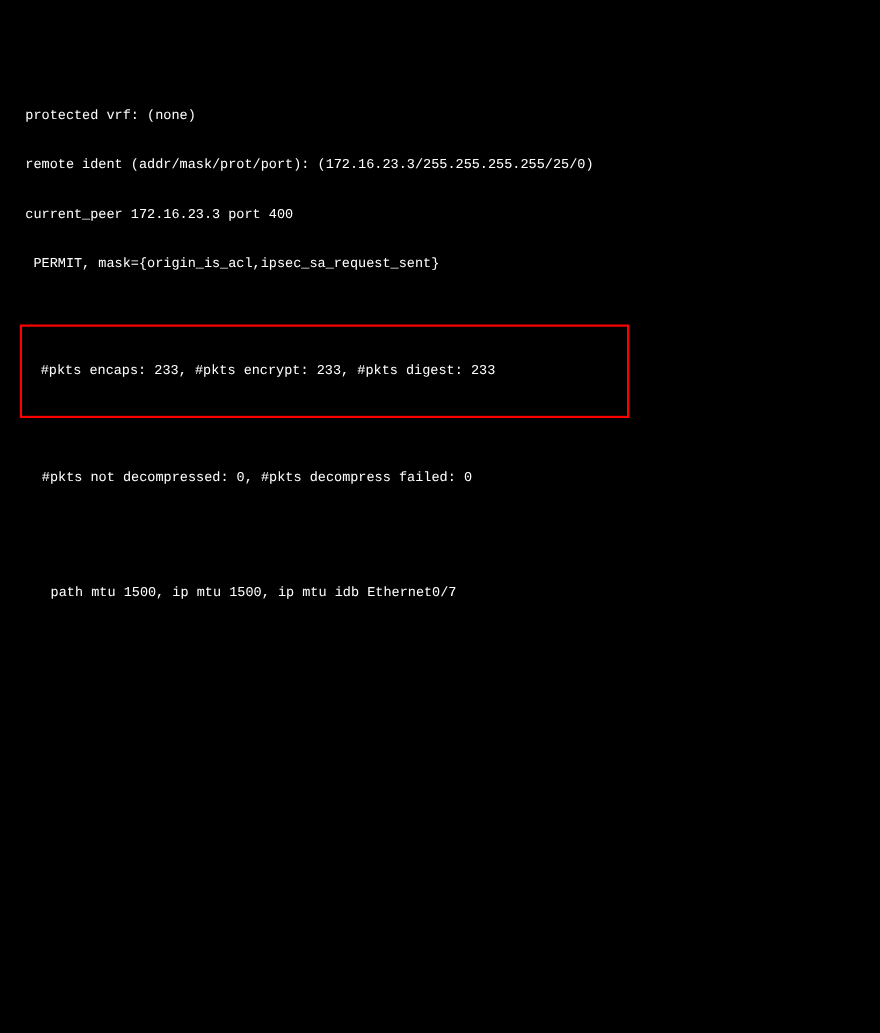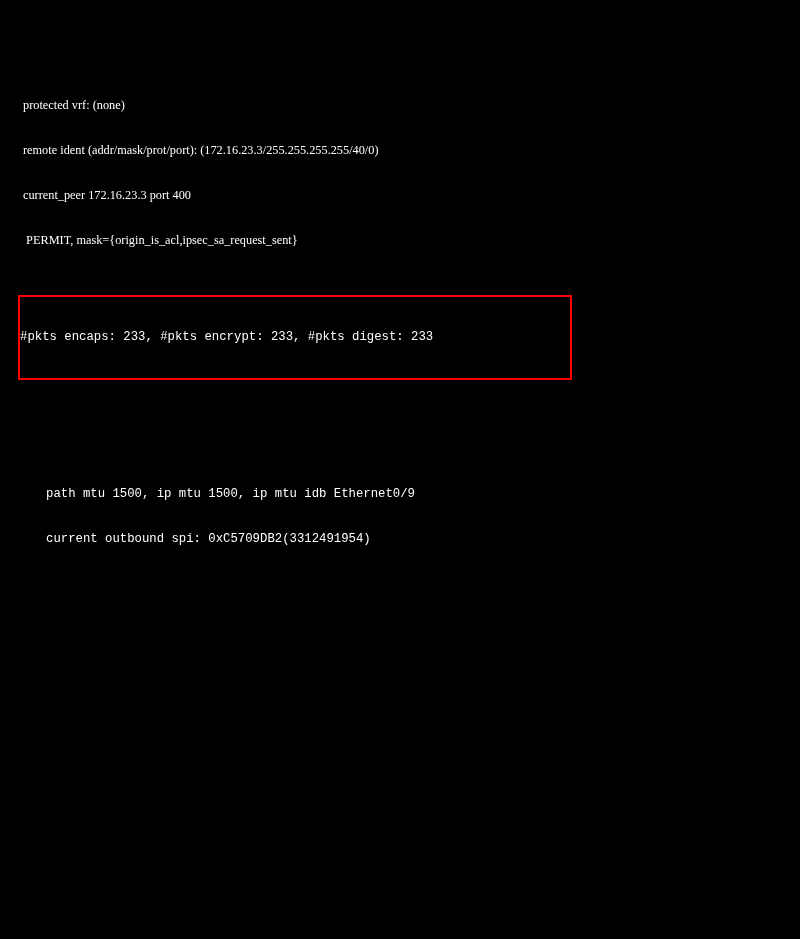--- a/index.html
+++ b/index.html
@@ -16,7 +16,7 @@
       white-space: pre;
     }
     .line { min-height: 15px; }
-    .pad1 { padding-left: 15px; font-family: Liberation Serif, serif; }
+    .pad1 { padding-left: 15px; }
     .pad2 { padding-left: 30px; }
     .pad3 { padding-left: 38px; }
     .highlight-box {

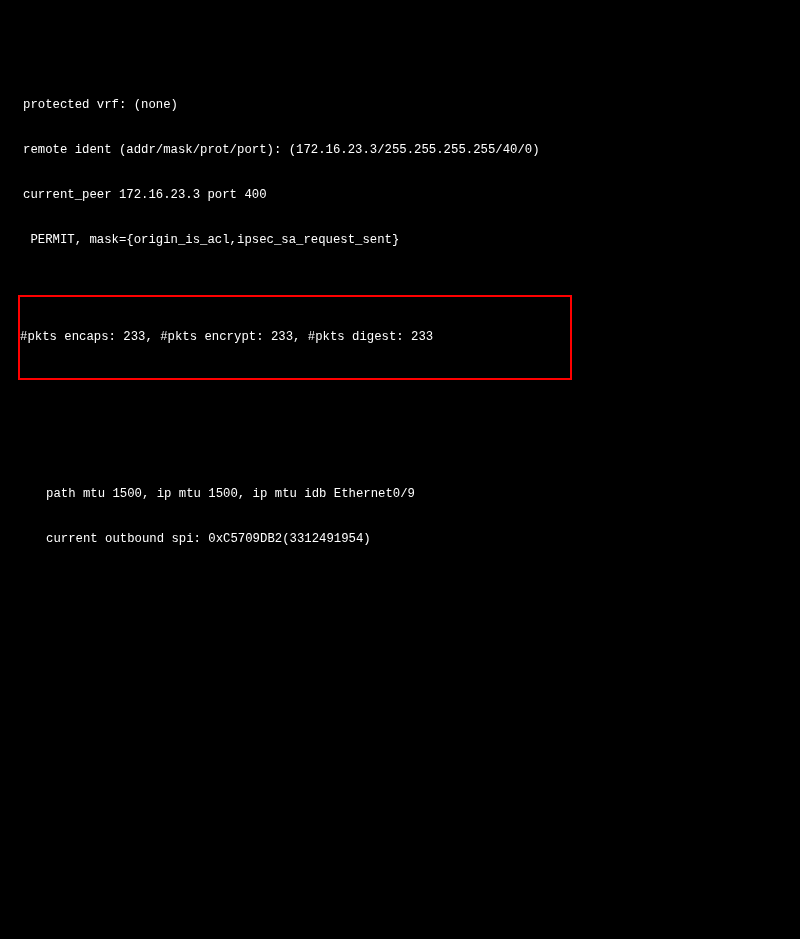--- a/index.html
+++ b/index.html
@@ -33,7 +33,7 @@
 
 <div>
   <div class="line pad1">protected vrf: (none)</div>
-  <div class="line pad1">remote ident (addr/mask/prot/port): (172.16.23.3/255.255.255.255/40/0)</div>
+  <div class="line pad1">remote ident (addr/mask/prot/port): (172.16.23.3/255.255.255.255/25/0)</div>
   <div class="line pad1">current_peer 172.16.23.3 port 400</div>
   <div class="line pad1"> PERMIT, mask={origin_is_acl,ipsec_sa_request_sent}</div>
 

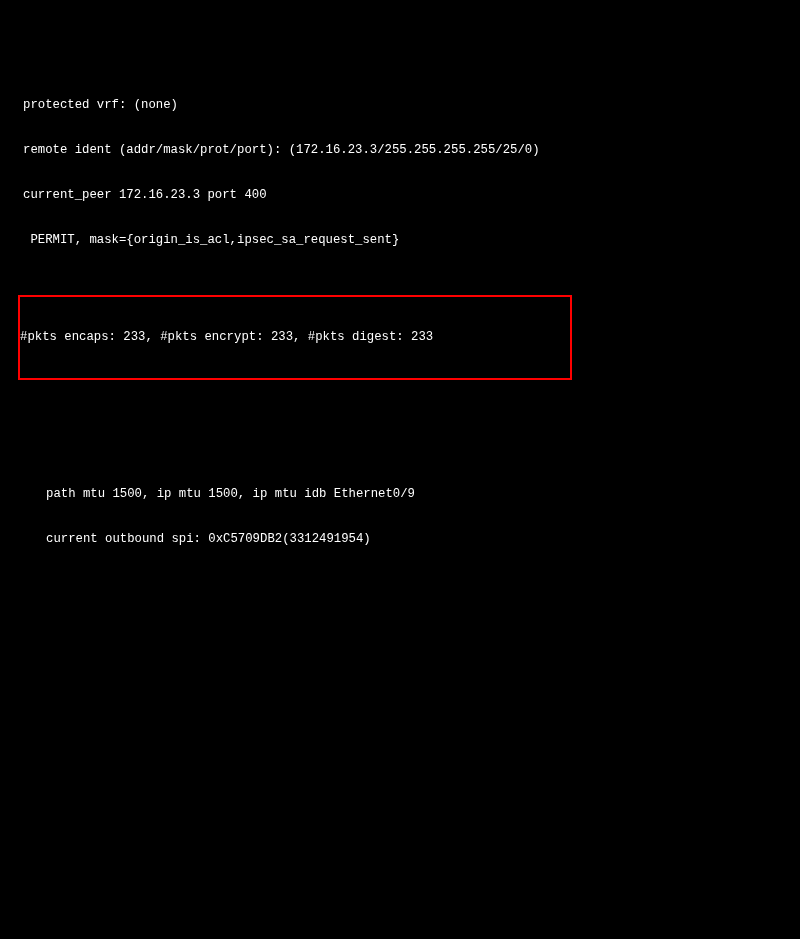--- a/index.html
+++ b/index.html
@@ -22,7 +22,7 @@
     .highlight-box {
       border: 2px solid #ff0000;
       margin: 2px 0 2px 10px;
-      padding: 3px 0;
+      padding: 3px 17px;
       width: 554px;
     }
   </style>

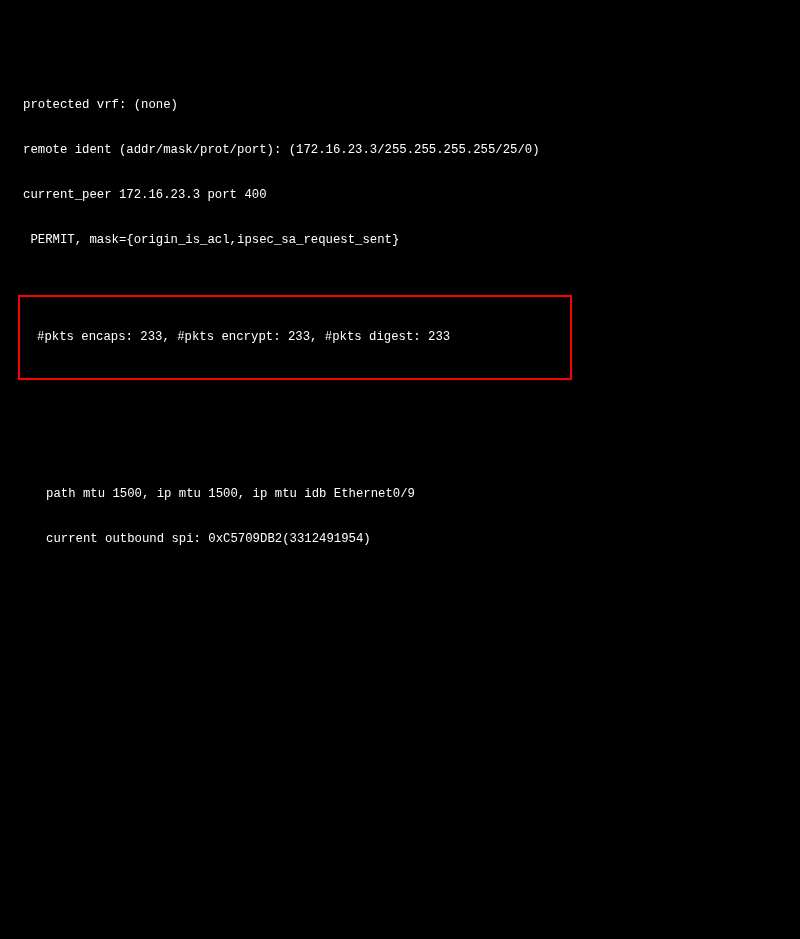--- a/index.html
+++ b/index.html
@@ -41,6 +41,7 @@
     <div class="line">#pkts encaps: 233, #pkts encrypt: 233, #pkts digest: 233</div>
   </div>
 
+  <div class="line pad2">#pkts not decompressed: 0, #pkts decompress failed: 0</div>
   <div class="line"></div>
 
   <div class="line pad3">path mtu 1500, ip mtu 1500, ip mtu idb Ethernet0/9</div>

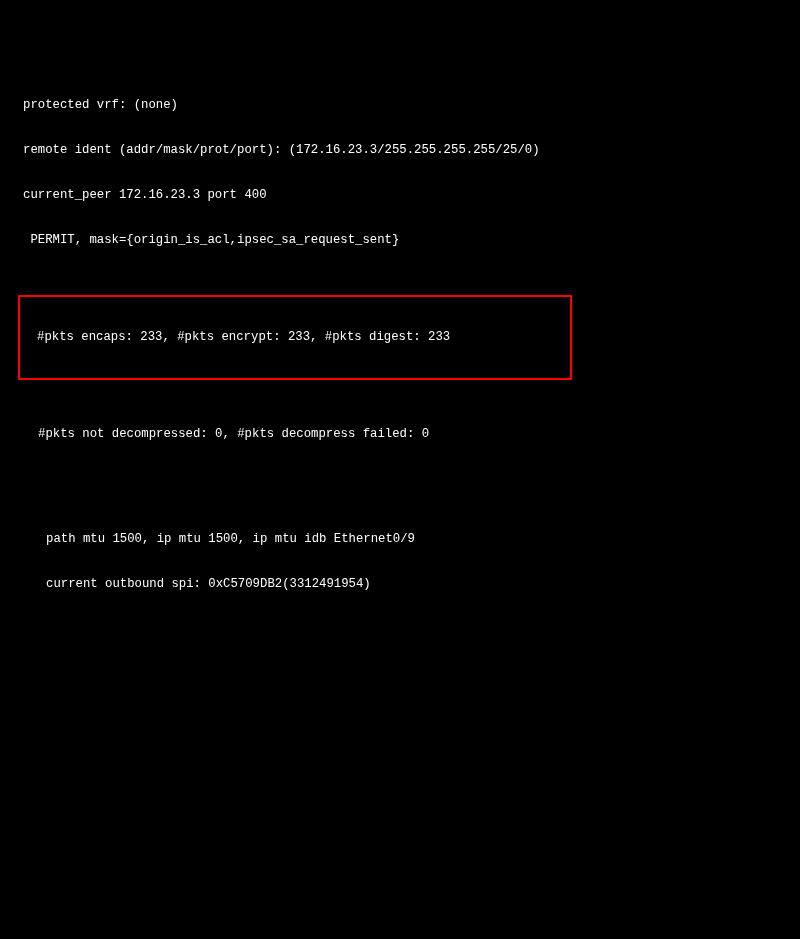--- a/index.html
+++ b/index.html
@@ -44,7 +44,7 @@
   <div class="line pad2">#pkts not decompressed: 0, #pkts decompress failed: 0</div>
   <div class="line"></div>
 
-  <div class="line pad3">path mtu 1500, ip mtu 1500, ip mtu idb Ethernet0/9</div>
+  <div class="line pad3">path mtu 1500, ip mtu 1500, ip mtu idb Ethernet0/7</div>
   <div class="line pad3">current outbound spi: 0xC5709DB2(3312491954)</div>
   <div class="line"></div>
 

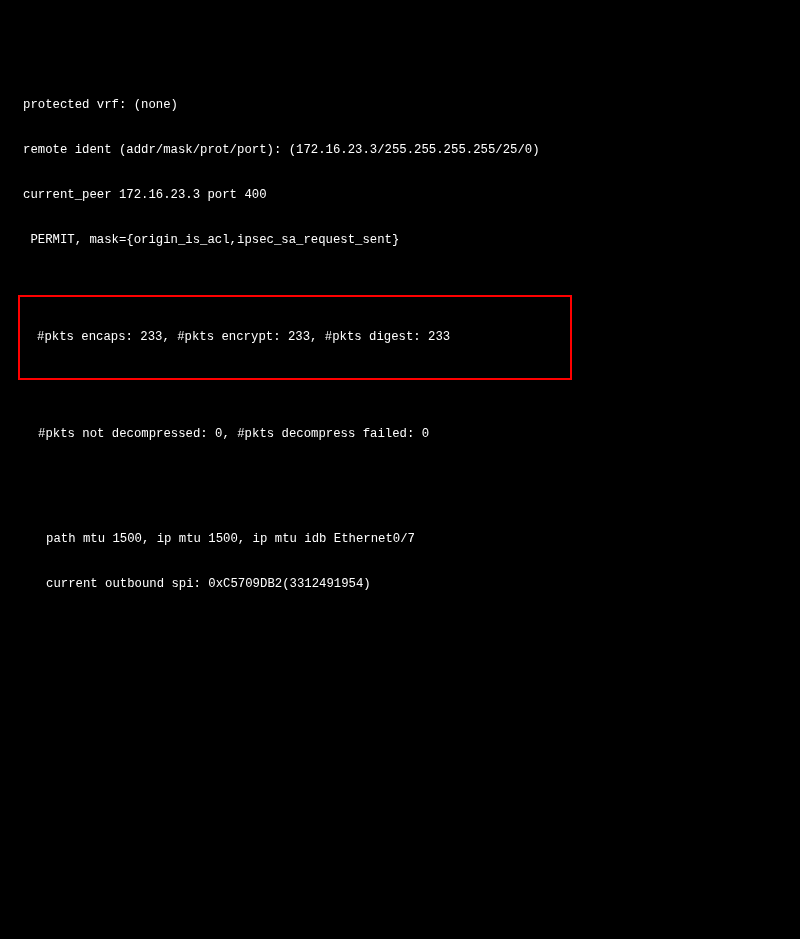--- a/index.html
+++ b/index.html
@@ -45,7 +45,6 @@
   <div class="line"></div>
 
   <div class="line pad3">path mtu 1500, ip mtu 1500, ip mtu idb Ethernet0/7</div>
-  <div class="line pad3">current outbound spi: 0xC5709DB2(3312491954)</div>
   <div class="line"></div>
 
   

